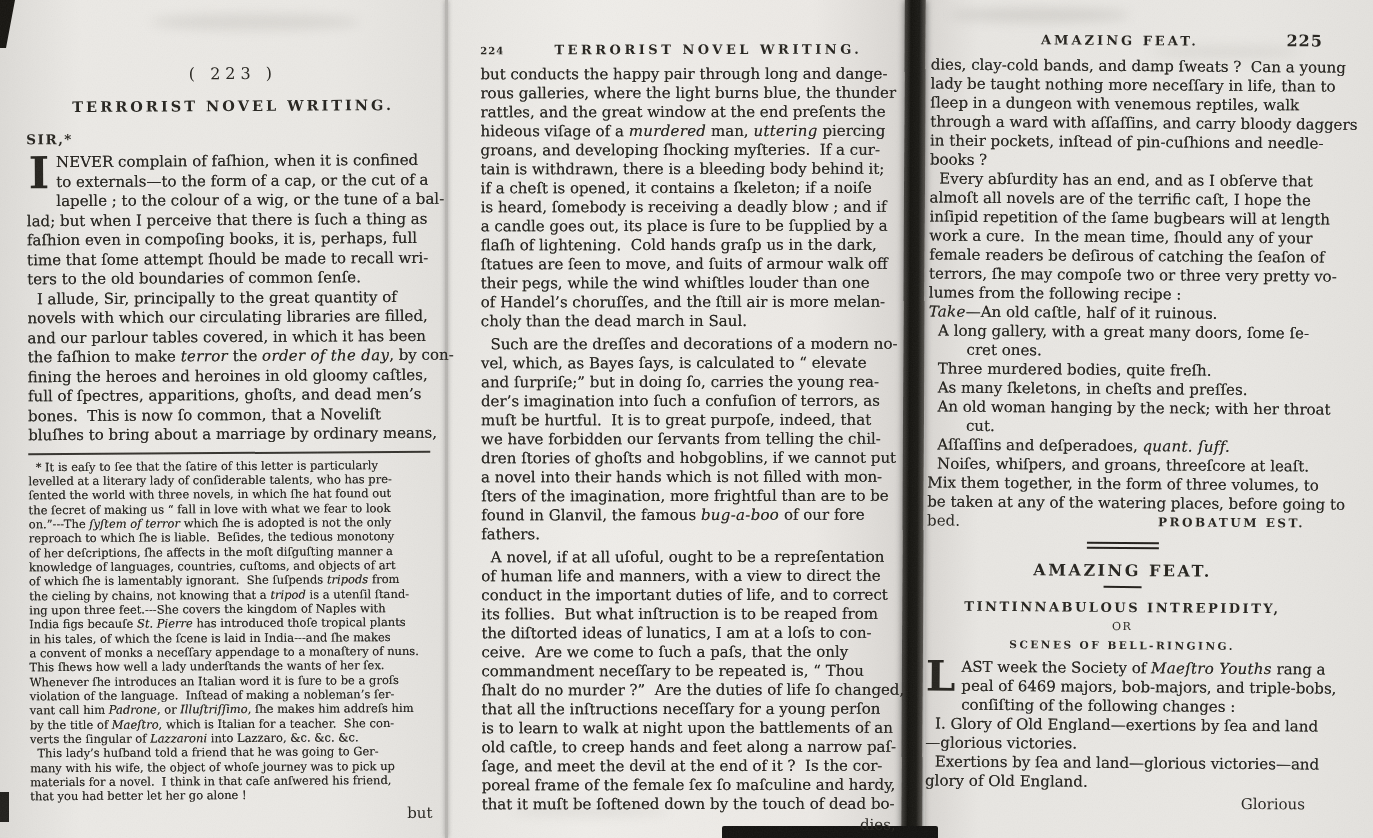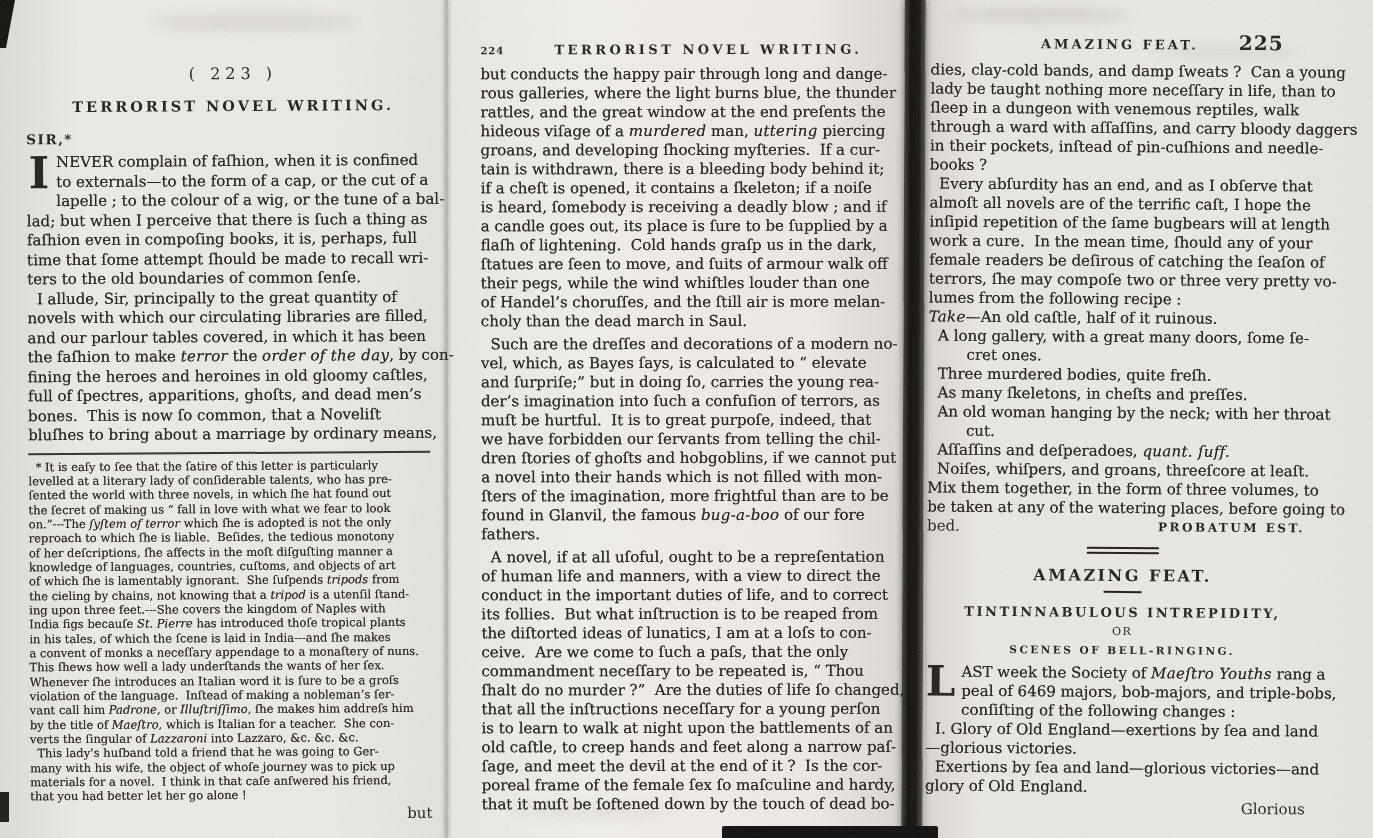--- a/index.html
+++ b/index.html
@@ -47,7 +47,7 @@
   .runhead-224 .rtitle{flex:1;text-align:center;letter-spacing:3.5px;font-size:13px;}
   .runhead-225{margin-top:30px;font-size:13px;}
   .runhead-225 .rtitle{flex:1;text-align:center;letter-spacing:3px;margin-left:70px;}
-  .runhead-225 .num{width:84px;text-align:left;letter-spacing:1px;font-size:20px;}
+  .runhead-225 .num{width:84px;text-align:right;letter-spacing:1px;font-size:16px;}
   .gap-sm{height:8px;} .gap-xs{height:4px;}
   .bed-row{display:flex;justify-content:space-between;font-size:15px;line-height:19px;}
   .probatum{font-weight:bold;font-size:12px;letter-spacing:2.5px;padding-right:14px;}

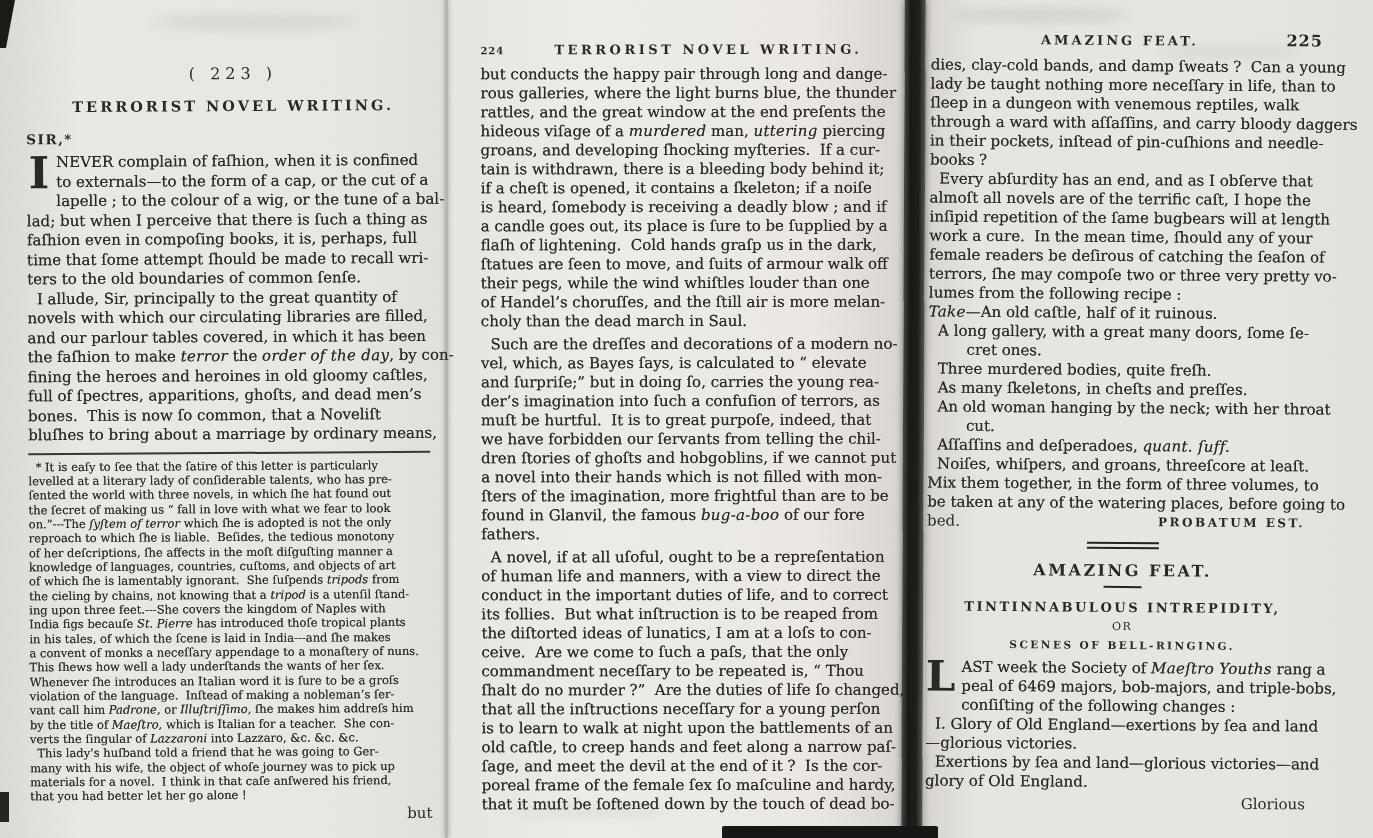--- a/index.html
+++ b/index.html
@@ -104,6 +104,7 @@
     <div class="lines main">  Such are the dreſſes and decorations of a modern no-<br>vel, which, as Bayes ſays, is calculated to “ elevate<br>and ſurpriſe;” but in doing ſo, carries the young rea-<br>der’s imagination into ſuch a confuſion of terrors, as<br>muſt be hurtful.  It is to great purpoſe, indeed, that<br>we have forbidden our ſervants from telling the chil-<br>dren ſtories of ghoſts and hobgoblins, if we cannot put<br>a novel into their hands which is not filled with mon-<br>ſters of the imagination, more frightful than are to be<br>found in Glanvil, the famous <i>bug-a-boo</i> of our fore<br>fathers.</div>
     <div class="gap-xs"></div>
     <div class="lines main">  A novel, if at all uſoful, ought to be a repreſentation<br>of human life and manners, with a view to direct the<br>conduct in the important duties of life, and to correct<br>its follies.  But what inſtruction is to be reaped from<br>the diſtorted ideas of lunatics, I am at a loſs to con-<br>ceive.  Are we come to ſuch a paſs, that the only<br>commandment neceſſary to be repeated is, “ Thou<br>ſhalt do no murder ?”  Are the duties of life ſo changed,<br>that all the inſtructions neceſſary for a young perſon<br>is to learn to walk at night upon the battlements of an<br>old caſtle, to creep hands and feet along a narrow paſ-<br>ſage, and meet the devil at the end of it ?  Is the cor-<br>poreal frame of the female ſex ſo maſculine and hardy,<br>that it muſt be ſoftened down by the touch of dead bo-</div>
+    <div class="catchword">dies,</div>
   </div>
 
   <div class="page p225">

